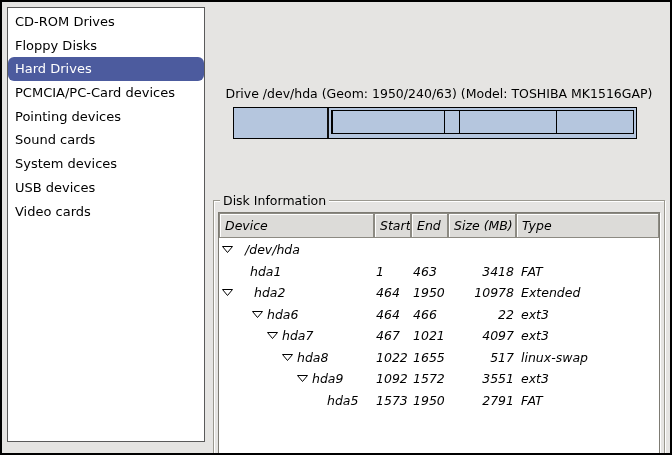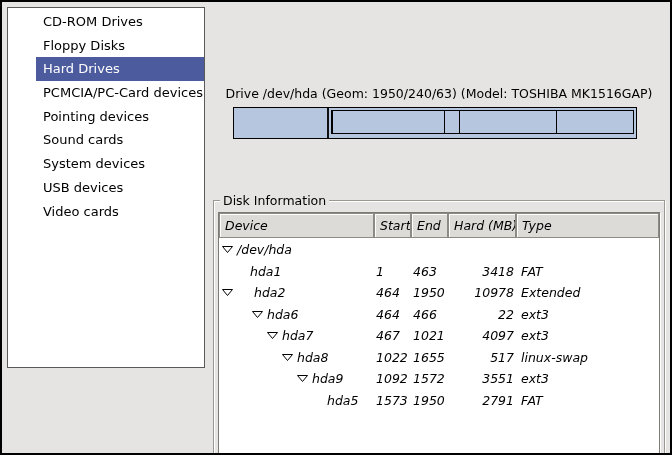--- a/index.html
+++ b/index.html
@@ -12,8 +12,8 @@
   }
   
   .sidebar {
-    position:absolute; left:5px; top:5px; width:198px; height:361px;
-    background:#fff; border:1px solid #5a5a5a; padding-top:2px; overflow:hidden;padding-left:28px;
+    position:absolute; left:5px; top:5px; width:198px; height:435px;
+    background:#fff; border:1px solid #5a5a5a; padding-top:2px; overflow:hidden;
   }
   .sidebar-item {
     height:23.7px; line-height:23.7px; padding-left:7px;

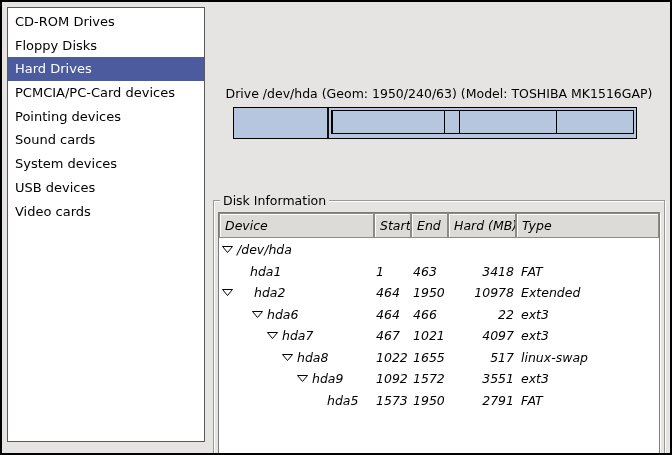--- a/index.html
+++ b/index.html
@@ -19,7 +19,7 @@
     height:23.7px; line-height:23.7px; padding-left:7px;
     font-size:13px; white-space:nowrap; overflow:hidden; cursor:default;
   }
-  .sidebar-item.selected { background:var(--sel,#4c5b9e); color:#fff; }
+  .sidebar-item.selected { background:var(--sel,#4c5b9e); color:#fff;border-radius:6px; }
   
   .drive-title {
     position:absolute; left:211px; top:84px; width:452px;

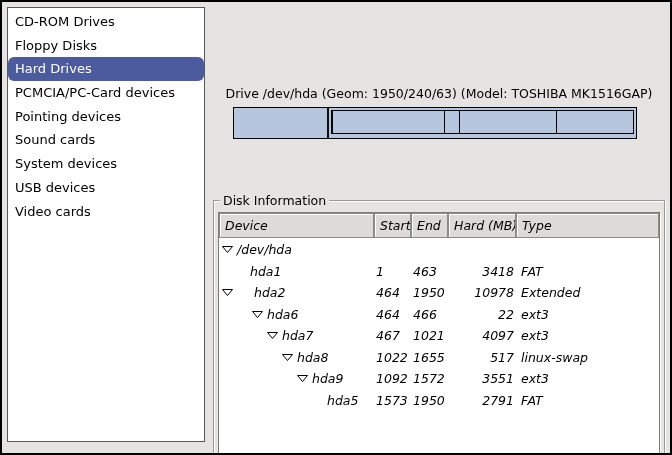--- a/index.html
+++ b/index.html
@@ -108,7 +108,7 @@
           <div class="hdr-cell">Device</div>
           <div class="hdr-cell">Start</div>
           <div class="hdr-cell">End</div>
-          <div class="hdr-cell">Hard (MB)</div>
+          <div class="hdr-cell">Size (MB)</div>
           <div class="hdr-cell">Type</div>
         </div>
       <div class="trows">

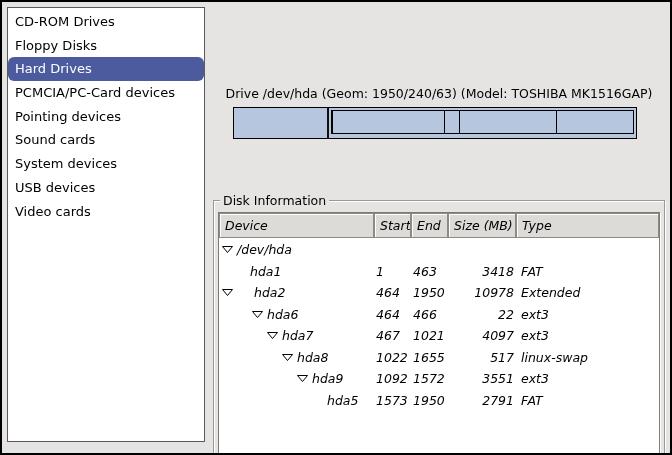--- a/index.html
+++ b/index.html
@@ -113,7 +113,7 @@
         </div>
       <div class="trows">
           <div class="trow">
-            <div class="cell c-dev" style="padding-left: 3px;">
+            <div class="cell c-dev" style="padding-left: 3px; gap: 8px;">
               <span class="expander">
                 <svg width="11" height="9" viewBox="0 0 11 9">
                   <polygon points="0.5,1.5 10.5,1.5 5.5,7.5" fill="#ffffff" stroke="#000000" stroke-width="1"></polygon>

